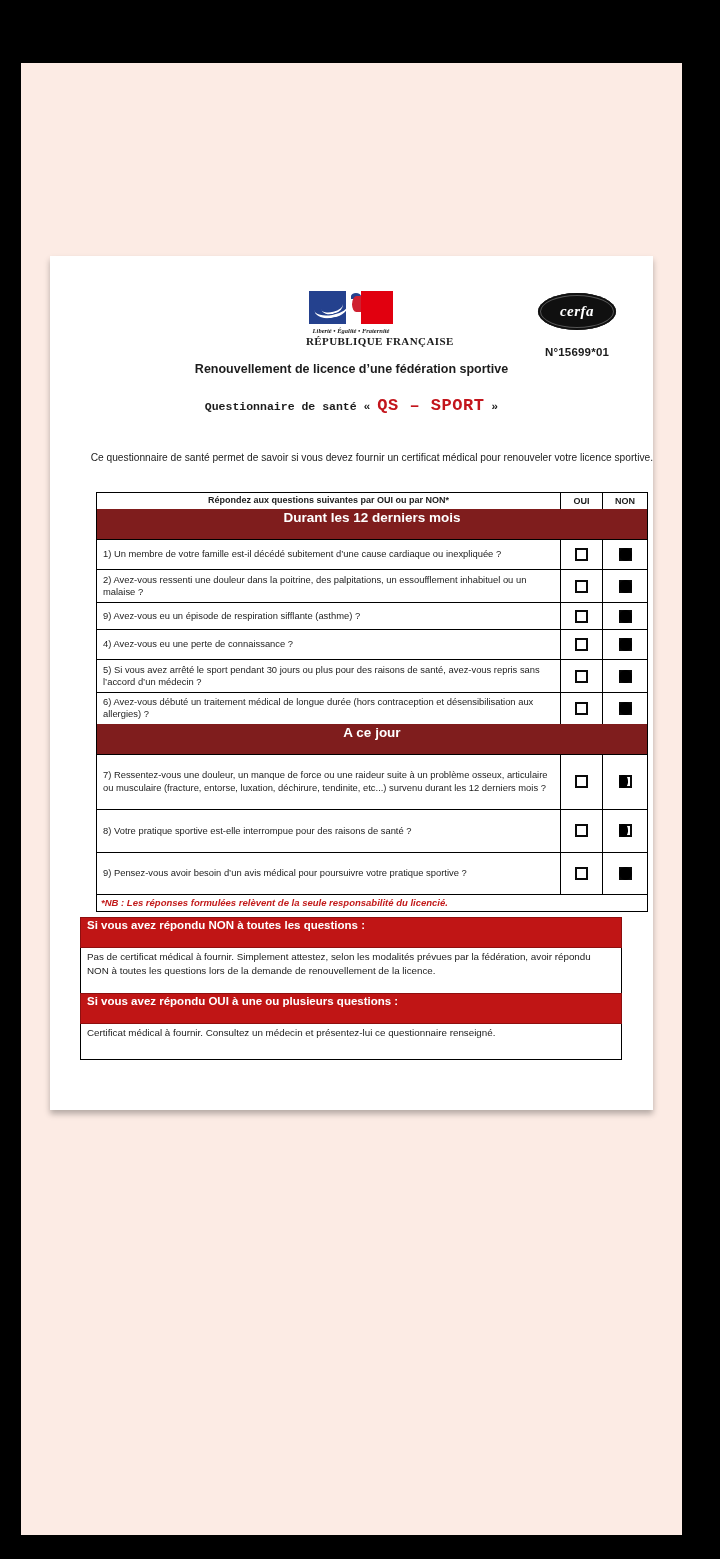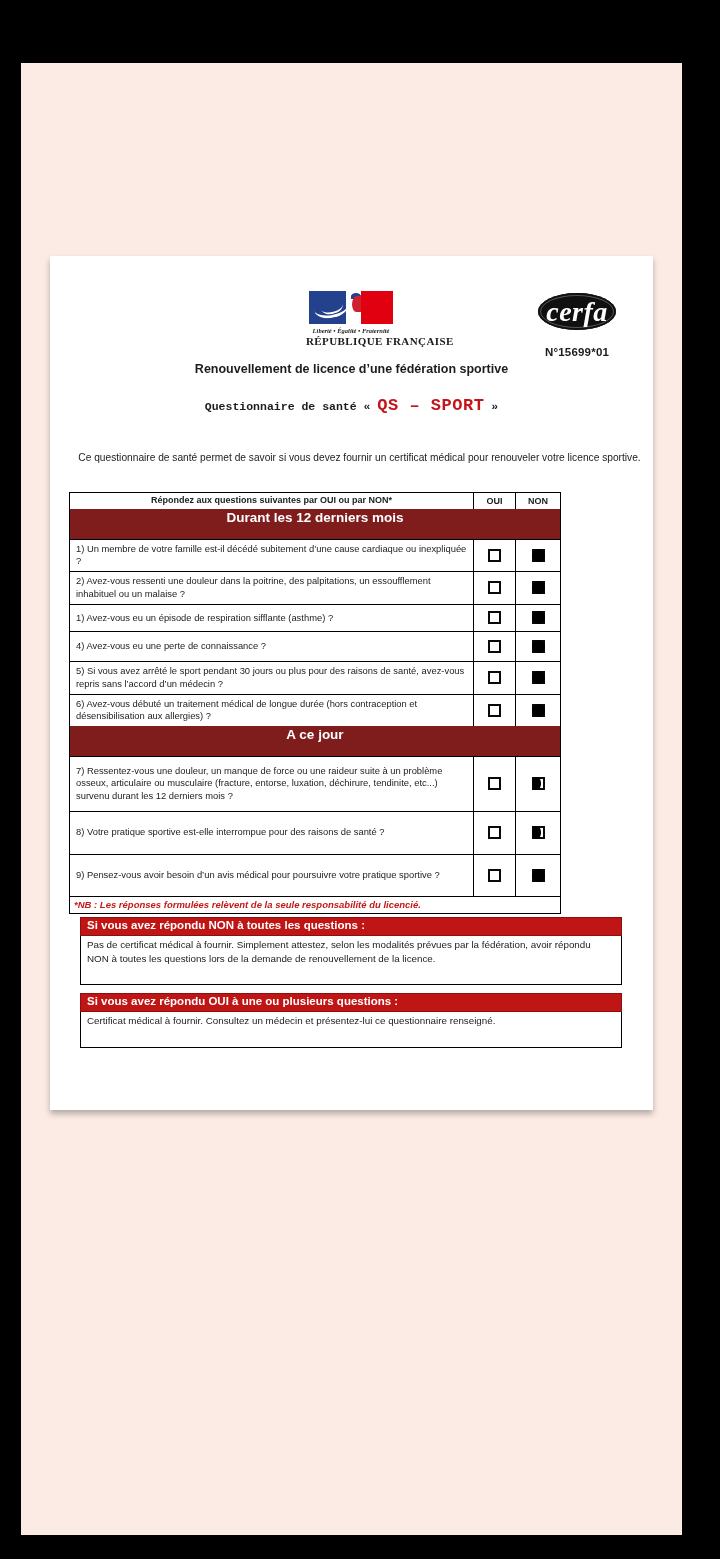--- a/index.html
+++ b/index.html
@@ -35,7 +35,7 @@
       display:flex; align-items:center; justify-content:center; margin:0 auto;
       box-shadow:inset 0 0 0 2px #101010, inset 0 0 0 3px #555; }
   .cerfa-ellipse span { color:#fff; font-family:"Liberation Serif", serif; font-style:italic;
-      font-weight:bold; font-size:28px; letter-spacing:0.5px; }
+      font-weight:bold; font-size:15px; letter-spacing:0.5px; }
   .cerfa-number { font-weight:bold; font-size:11.5px; margin-top:16px; letter-spacing:0.2px; }
 
   

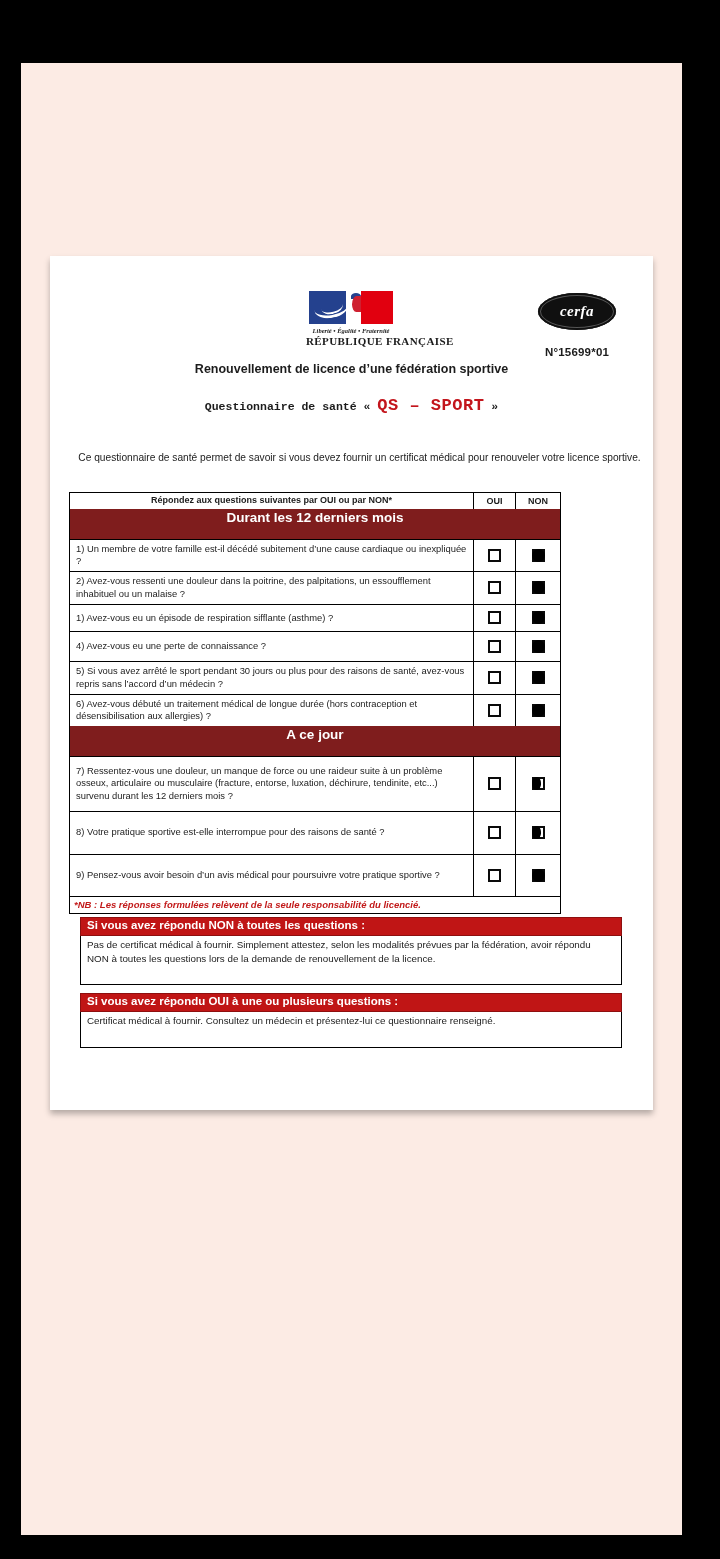--- a/index.html
+++ b/index.html
@@ -44,7 +44,7 @@
   .subtitle { position:absolute; top:140px; left:0; right:0; text-align:center;
            font-weight:bold; font-size:11.5px;font-family:Liberation Mono, monospace; }
   .subtitle .qs { font-size:17px; color:#c3151c; letter-spacing:0.5px; }
-  .intro { position:absolute; top:196px; left:16px; right:0; text-align:center;
+  .intro { position:absolute; top:196px; left:16px; right:0; text-align:right;
            font-size:10.2px; white-space:nowrap; color:#222; }
 
   

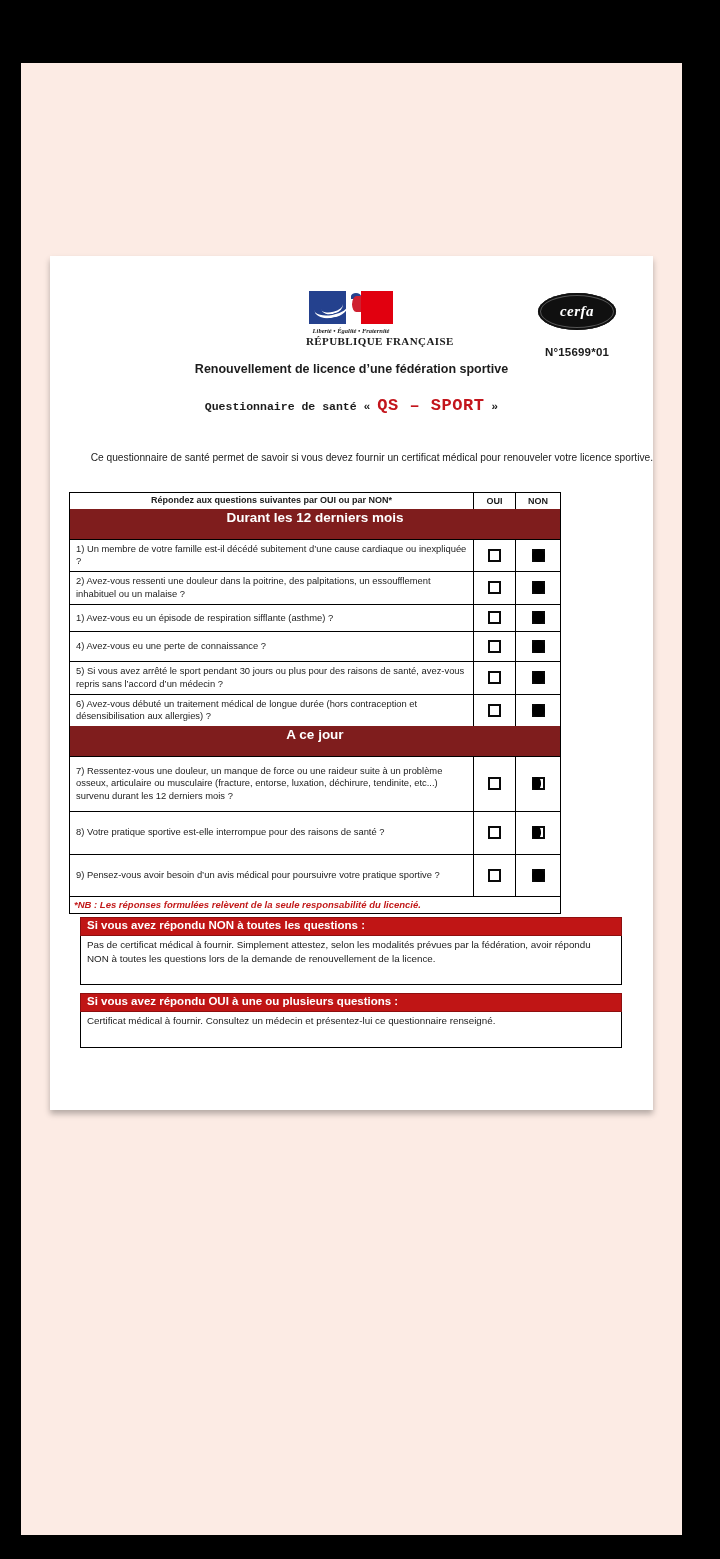--- a/index.html
+++ b/index.html
@@ -48,7 +48,7 @@
            font-size:10.2px; white-space:nowrap; color:#222; }
 
   
-  .qtable { position:absolute; left:19px; top:236px; width:492px; border:1.5px solid #000; }
+  .qtable { position:absolute; left:46px; top:236px; width:552px; border:1.5px solid #000; }
   .thead { display:flex; align-items:stretch; min-height:16px; font-weight:bold; font-size:9px; }
   .thead .qh { flex:1; text-align:center; padding:2px 4px; }
   .hcell { width:42px; border-left:1.5px solid #000; display:flex; align-items:center; justify-content:center; }

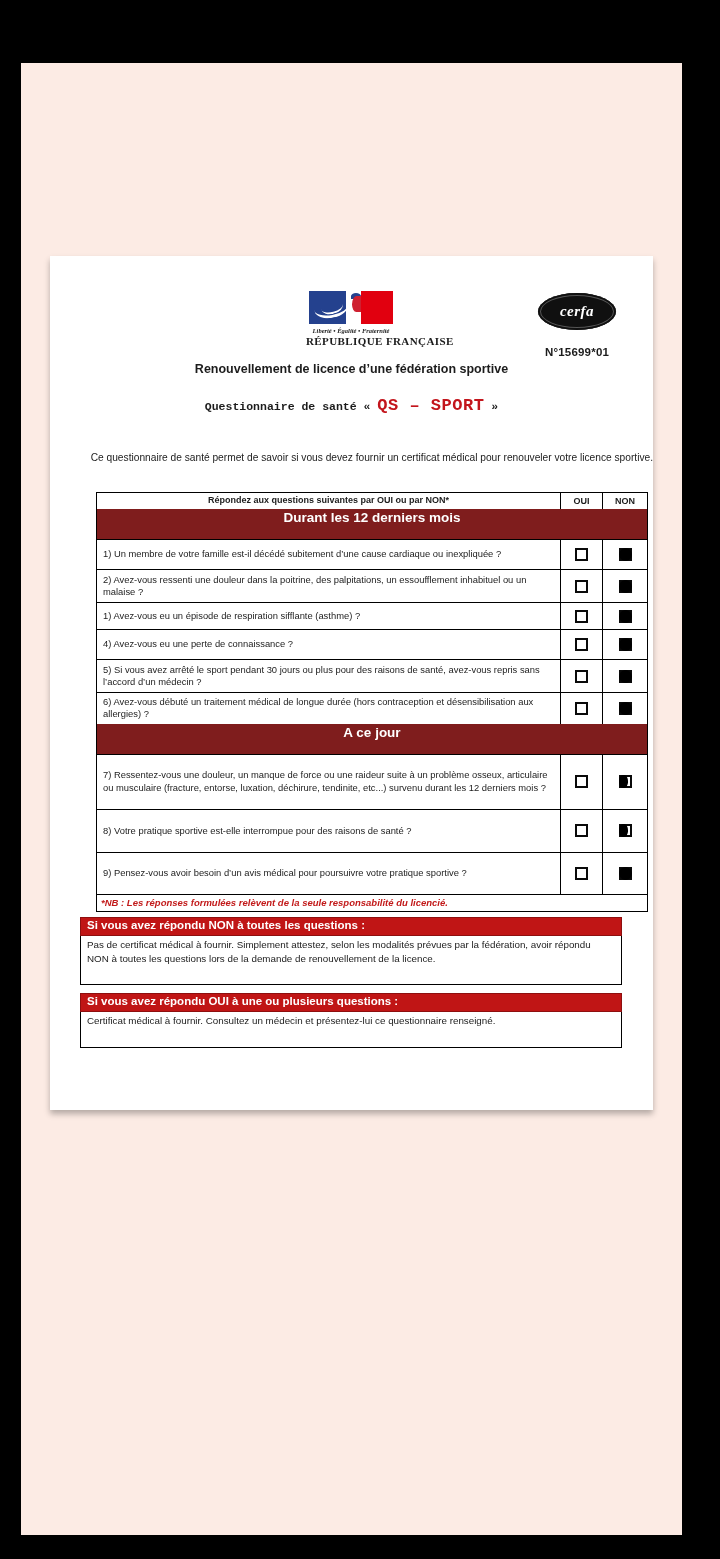--- a/index.html
+++ b/index.html
@@ -133,7 +133,7 @@
             </div>
           </div>
           <div class="q-row" style="min-height: 27px;">
-            <div class="q-text">1) Avez-vous eu un épisode de respiration sifflante (asthme) ?</div>
+            <div class="q-text">9) Avez-vous eu un épisode de respiration sifflante (asthme) ?</div>
             <div class="cb-cell oui-cell">
               <span class="cb"></span>
             </div>

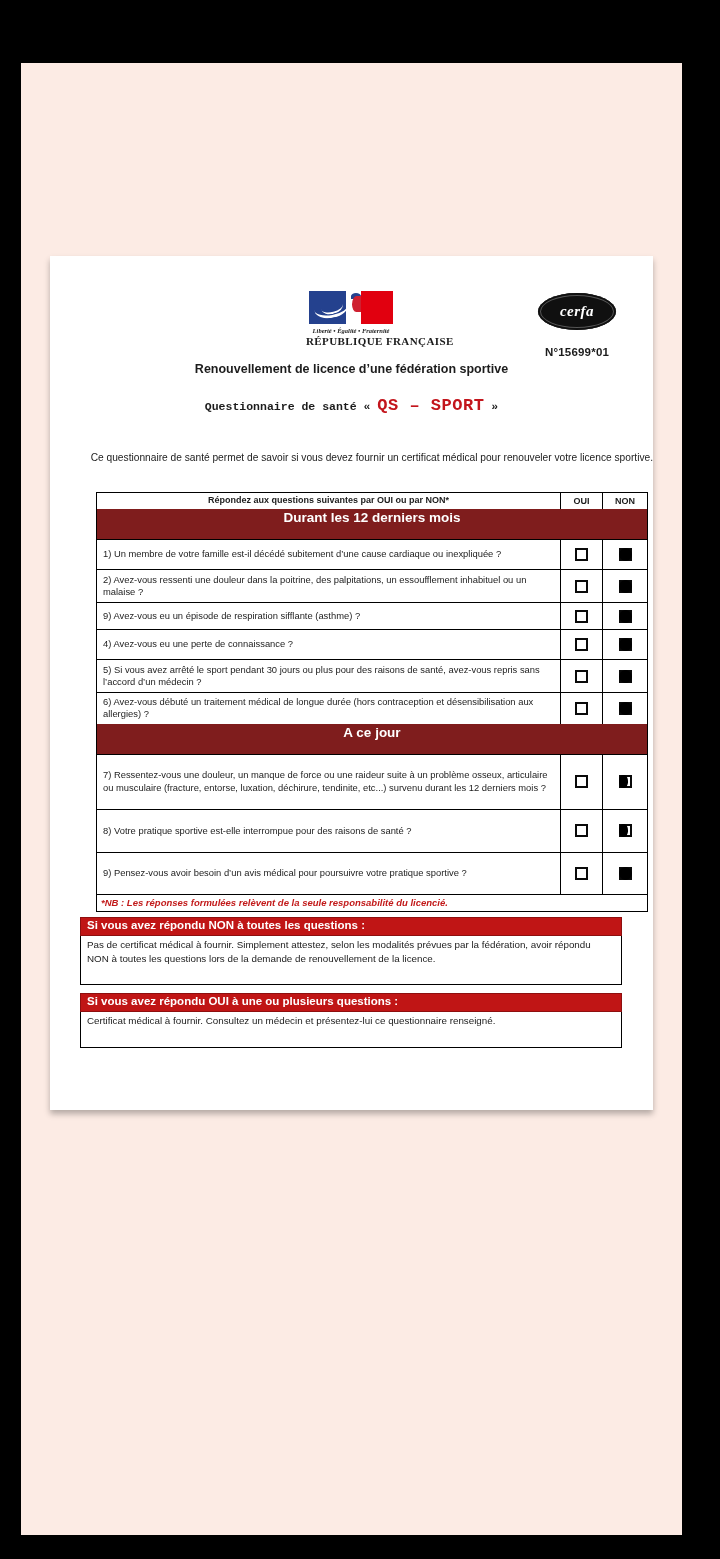--- a/index.html
+++ b/index.html
@@ -71,7 +71,7 @@
   .result.first { top:661px; }
   .result.second { top:737px; }
   .result-title { background:#c01515; color:#fff; font-weight:bold; font-size:11.5px;
-                  padding:1px 6px 4px; border:1px solid #8e0f0f; }
+                  padding:1px 6px 16px; border:1px solid #8e0f0f; }
   .result-body { background:#fff; border:1px solid #000; border-top:none; font-size:9.8px;
                  line-height:1.4; padding:2px 6px 19px; color:#222; }
 </style>

